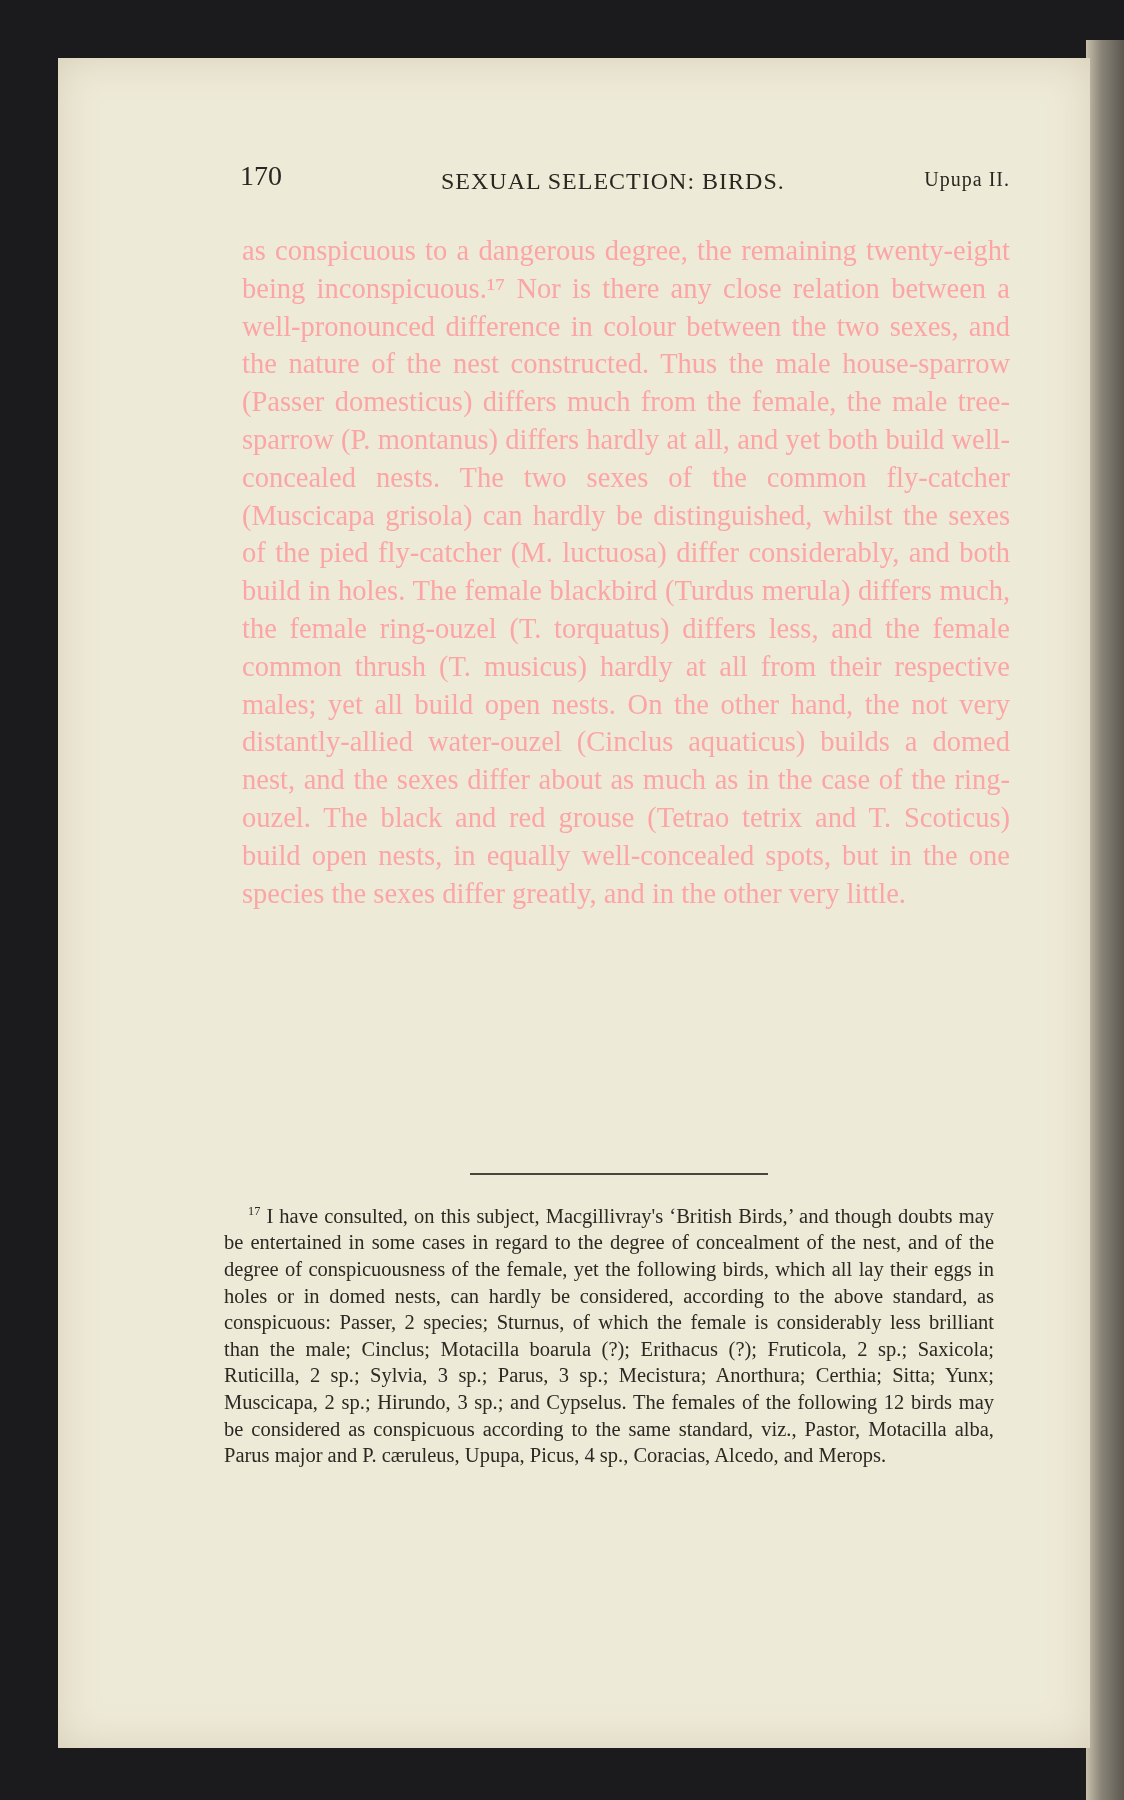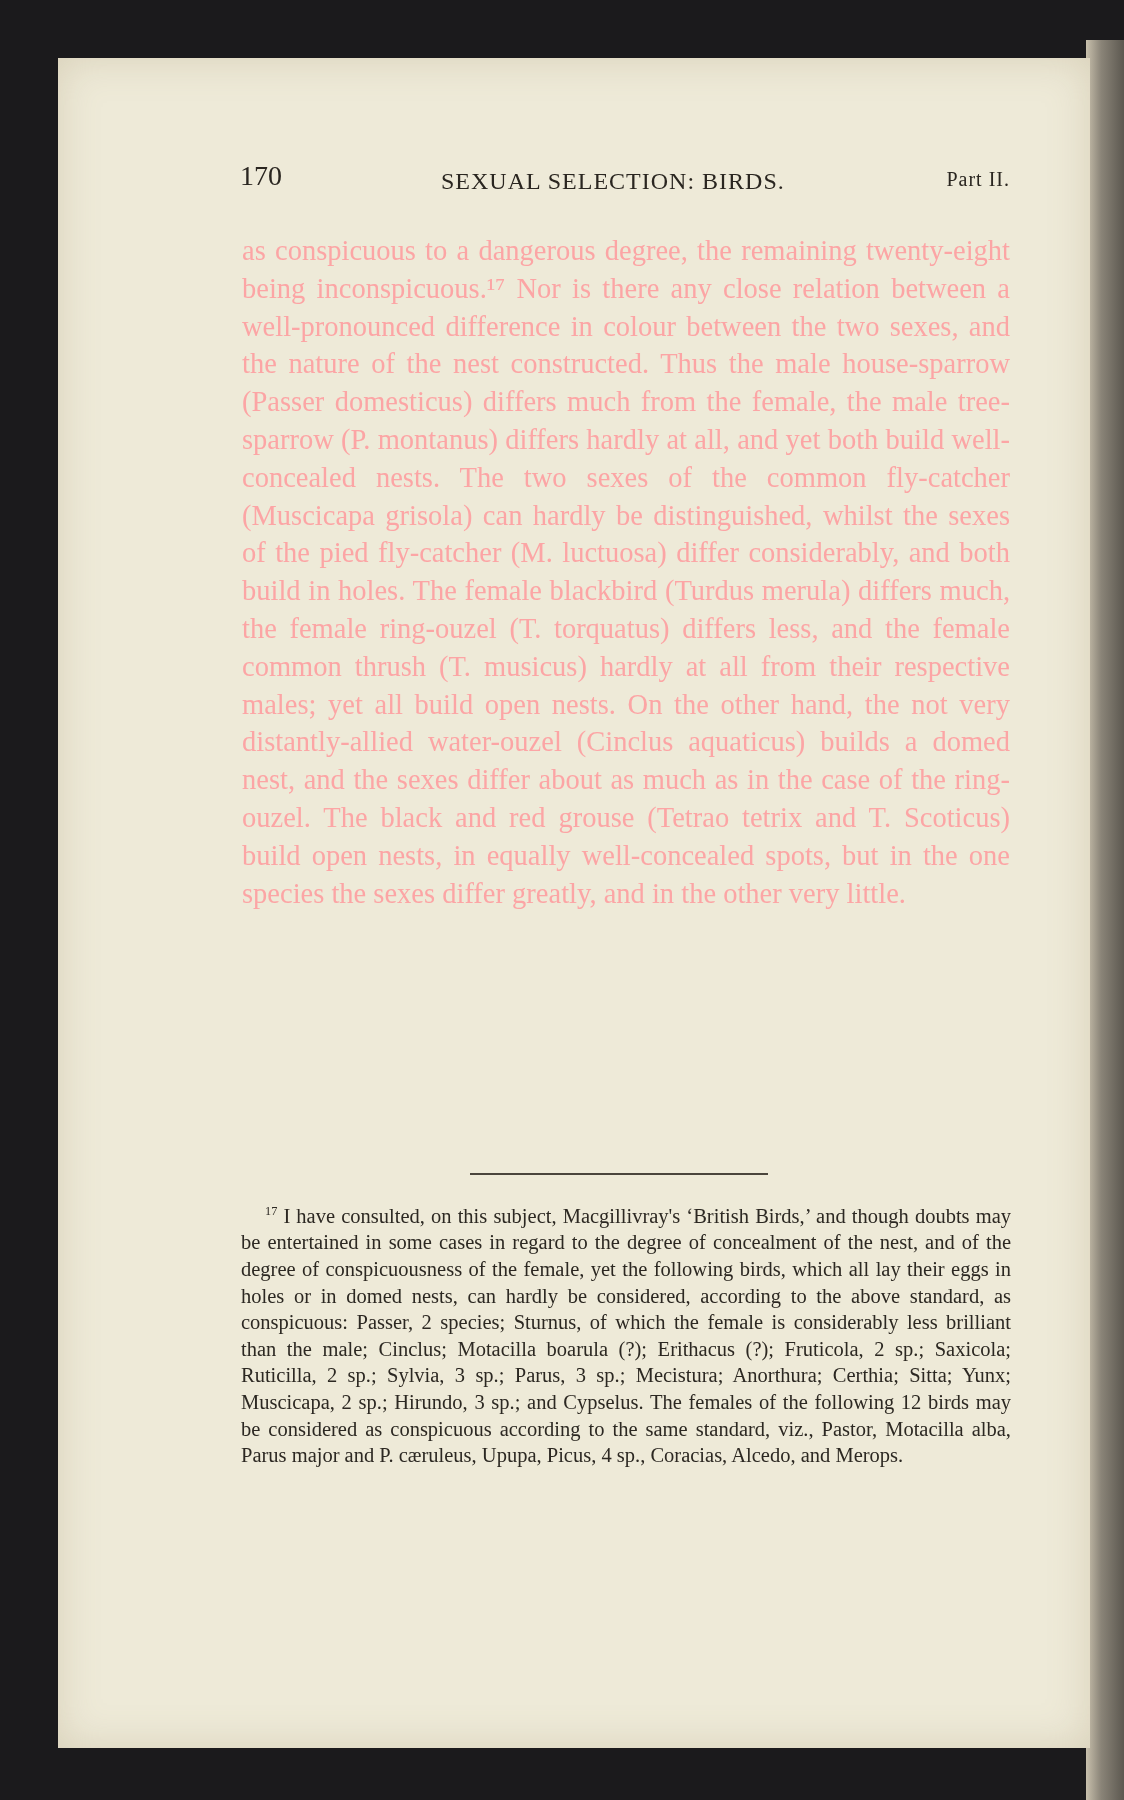--- a/index.html
+++ b/index.html
@@ -27,7 +27,7 @@
 <div class="header">
   <span class="pgnum">170</span>
   <span class="running">SEXUAL SELECTION: BIRDS.</span>
-  <span class="part">Part II.</span>
+  <span class="part">Upupa II.</span>
 </div>
 
 <div class="body">

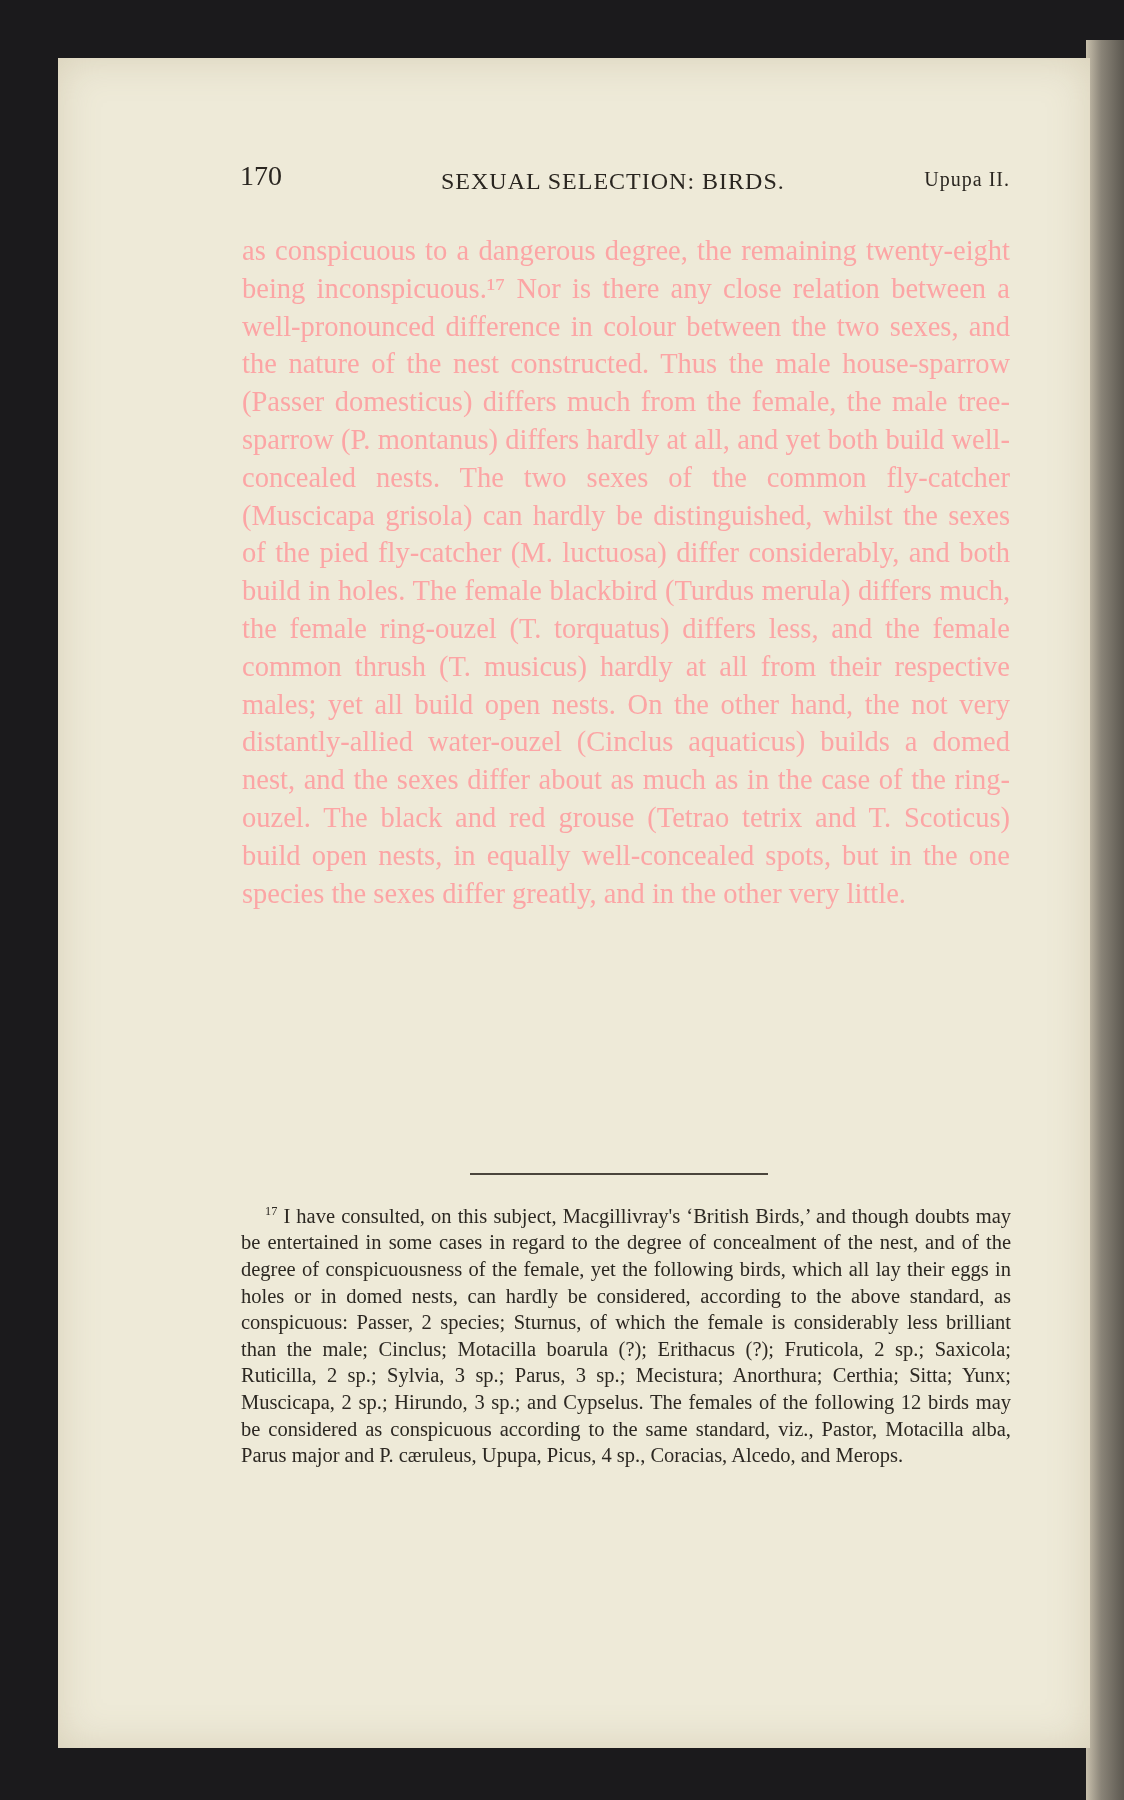--- a/index.html
+++ b/index.html
@@ -14,7 +14,7 @@
   .body p{margin:0;}
   .indent{text-indent:32px;}
   .rule{position:absolute;left:470px;top:1173px;width:298px;height:2px;background:#4a453c;}
-  .notes{position:absolute;left:241px;top:1198px;width:770px;color:#2c2822;font-size:20.5px;line-height:26.6px;text-align:justify;}
+  .notes{position:absolute;left:224px;top:1198px;width:770px;color:#2c2822;font-size:20.5px;line-height:26.6px;text-align:justify;}
   .notes p{margin:0;text-indent:24px;}
   sup{font-size:60%;}
 </style>

